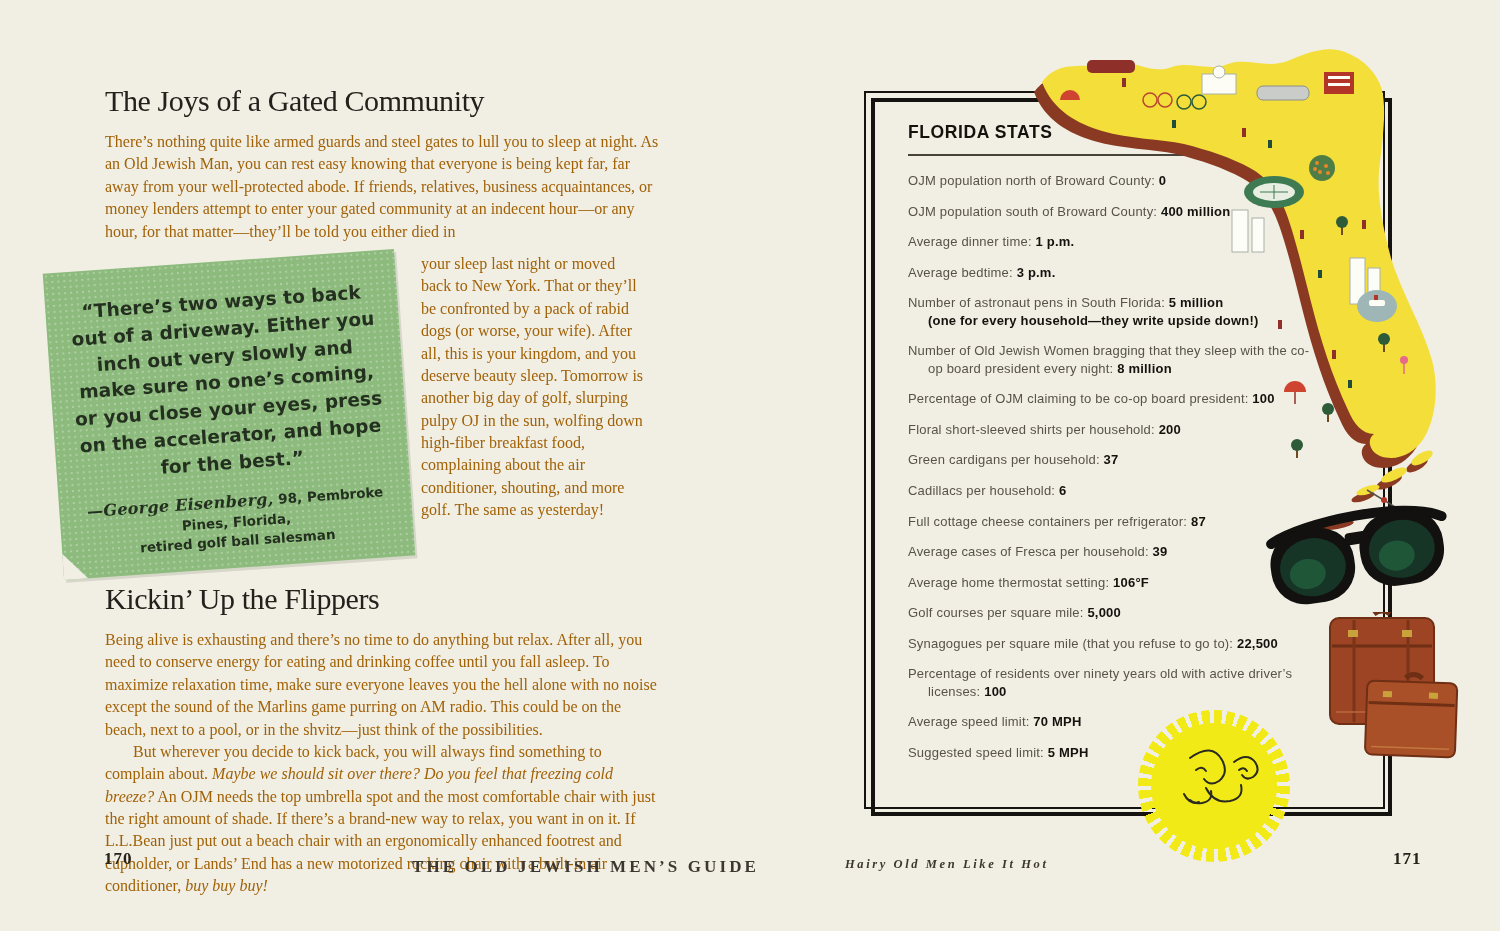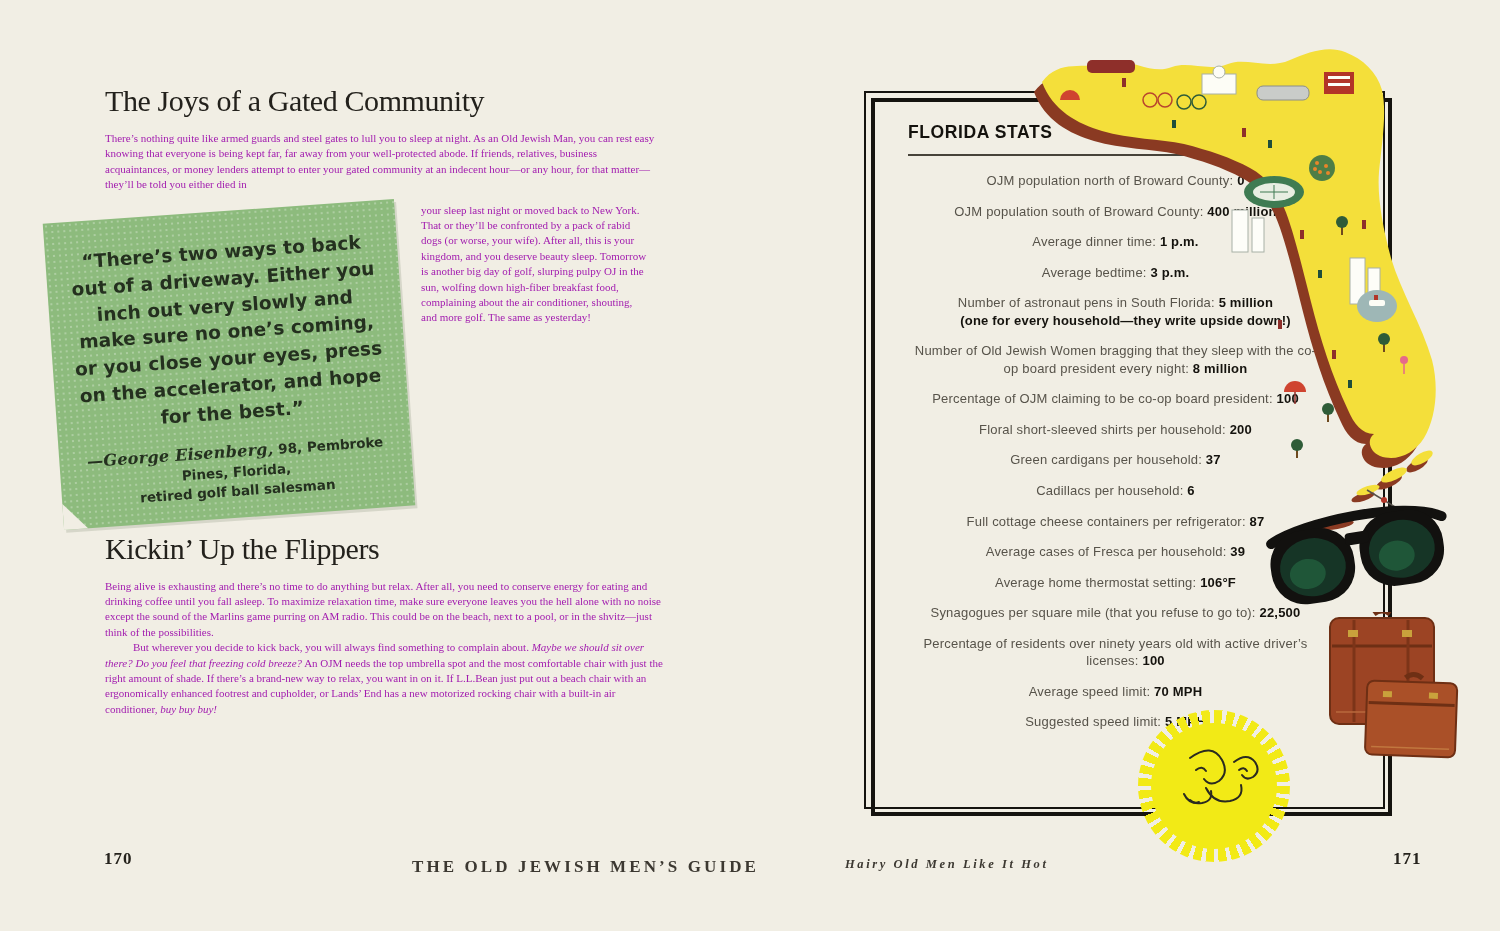--- a/index.html
+++ b/index.html
@@ -19,7 +19,7 @@
     font-weight:400; font-size:30px; letter-spacing:-0.4px;
     color:#23211c; margin-bottom:13px;
   }
-  .body-text { font-size:11px; line-height:1.4; color:#a21caf; }
+  .body-text { font-size:16px; line-height:1.4; color:#a16207; }
   .quote-row { display:flex; align-items:flex-start; margin-top:10px; }
   .quote-card {
     flex:0 0 352px; width:352px; min-height:242px;

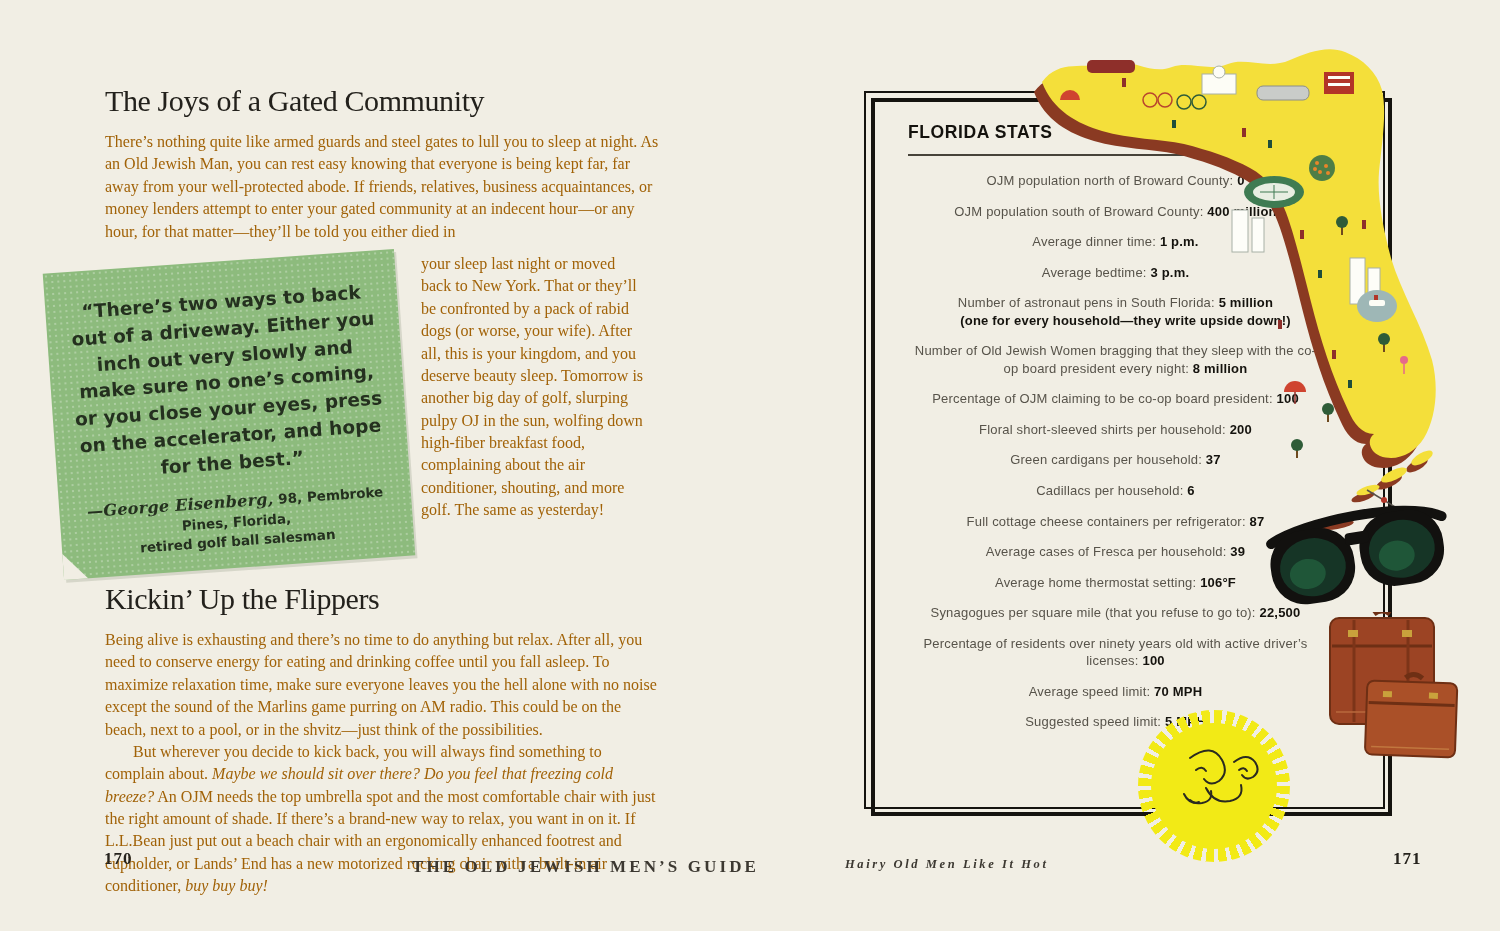--- a/index.html
+++ b/index.html
@@ -90,7 +90,7 @@
   .stat {
     font-family:"Liberation Sans", sans-serif;
     font-size:13px; line-height:1.35; letter-spacing:0.2px;
-    margin-bottom:13px; color:#57534a;text-align:center;
+    margin-bottom:13px; color:#57534a;
   }
   .stat-main { padding-left:20px; text-indent:-20px; }
   .stat-label { color:#57534a; }

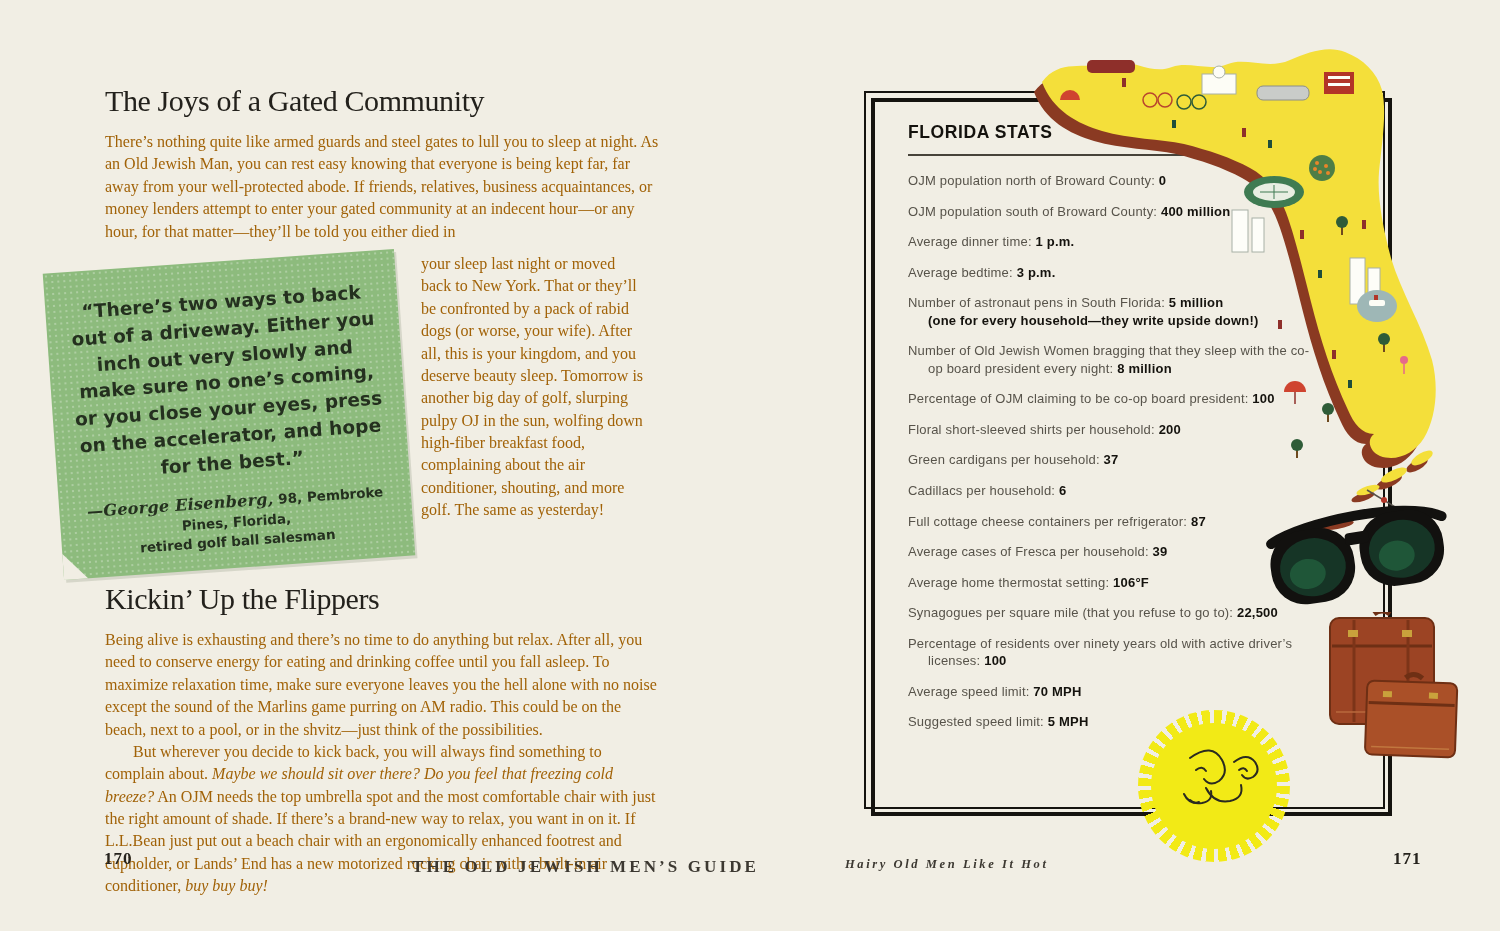--- a/index.html
+++ b/index.html
@@ -206,6 +206,10 @@
 
       </div>
 
+      <div class="stat">
+        <div class="stat-main"><span class="stat-label">Golf courses per square mile:</span> <span class="stat-value">5,000</span></div>
+
+      </div>
 
       <div class="stat">
         <div class="stat-main"><span class="stat-label">Synagogues per square mile (that you refuse to go to):</span> <span class="stat-value">22,500</span></div>

